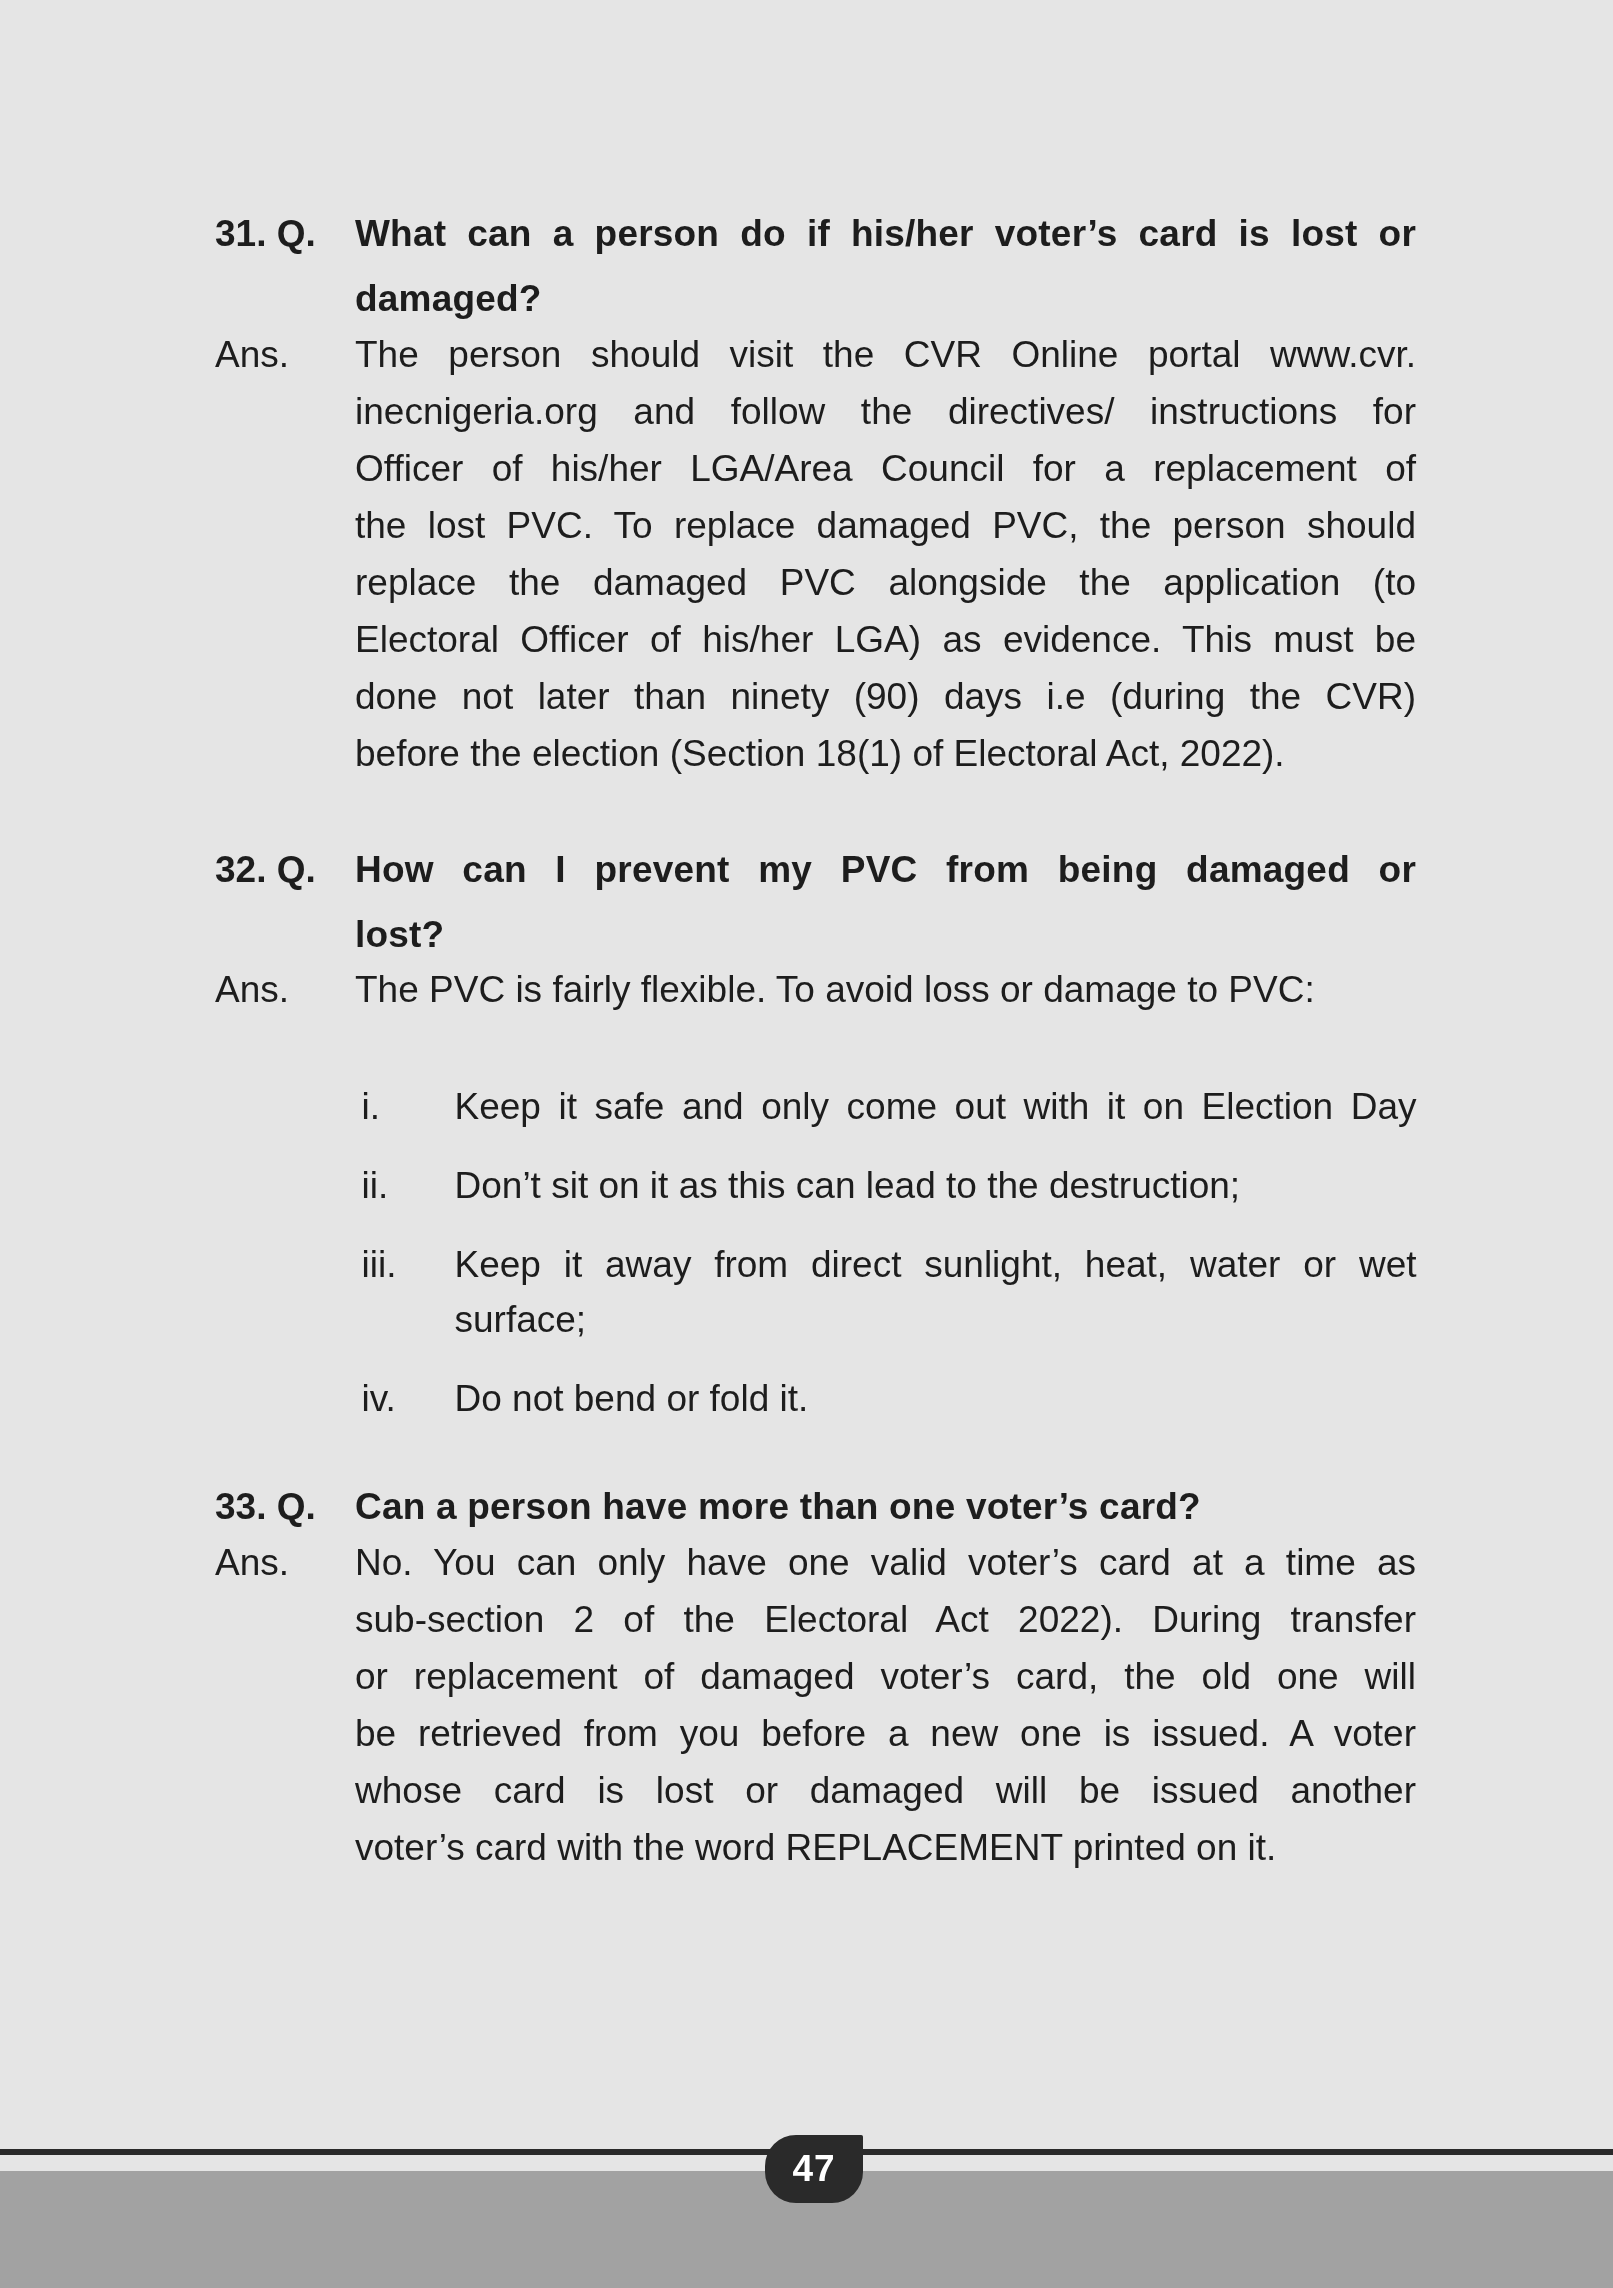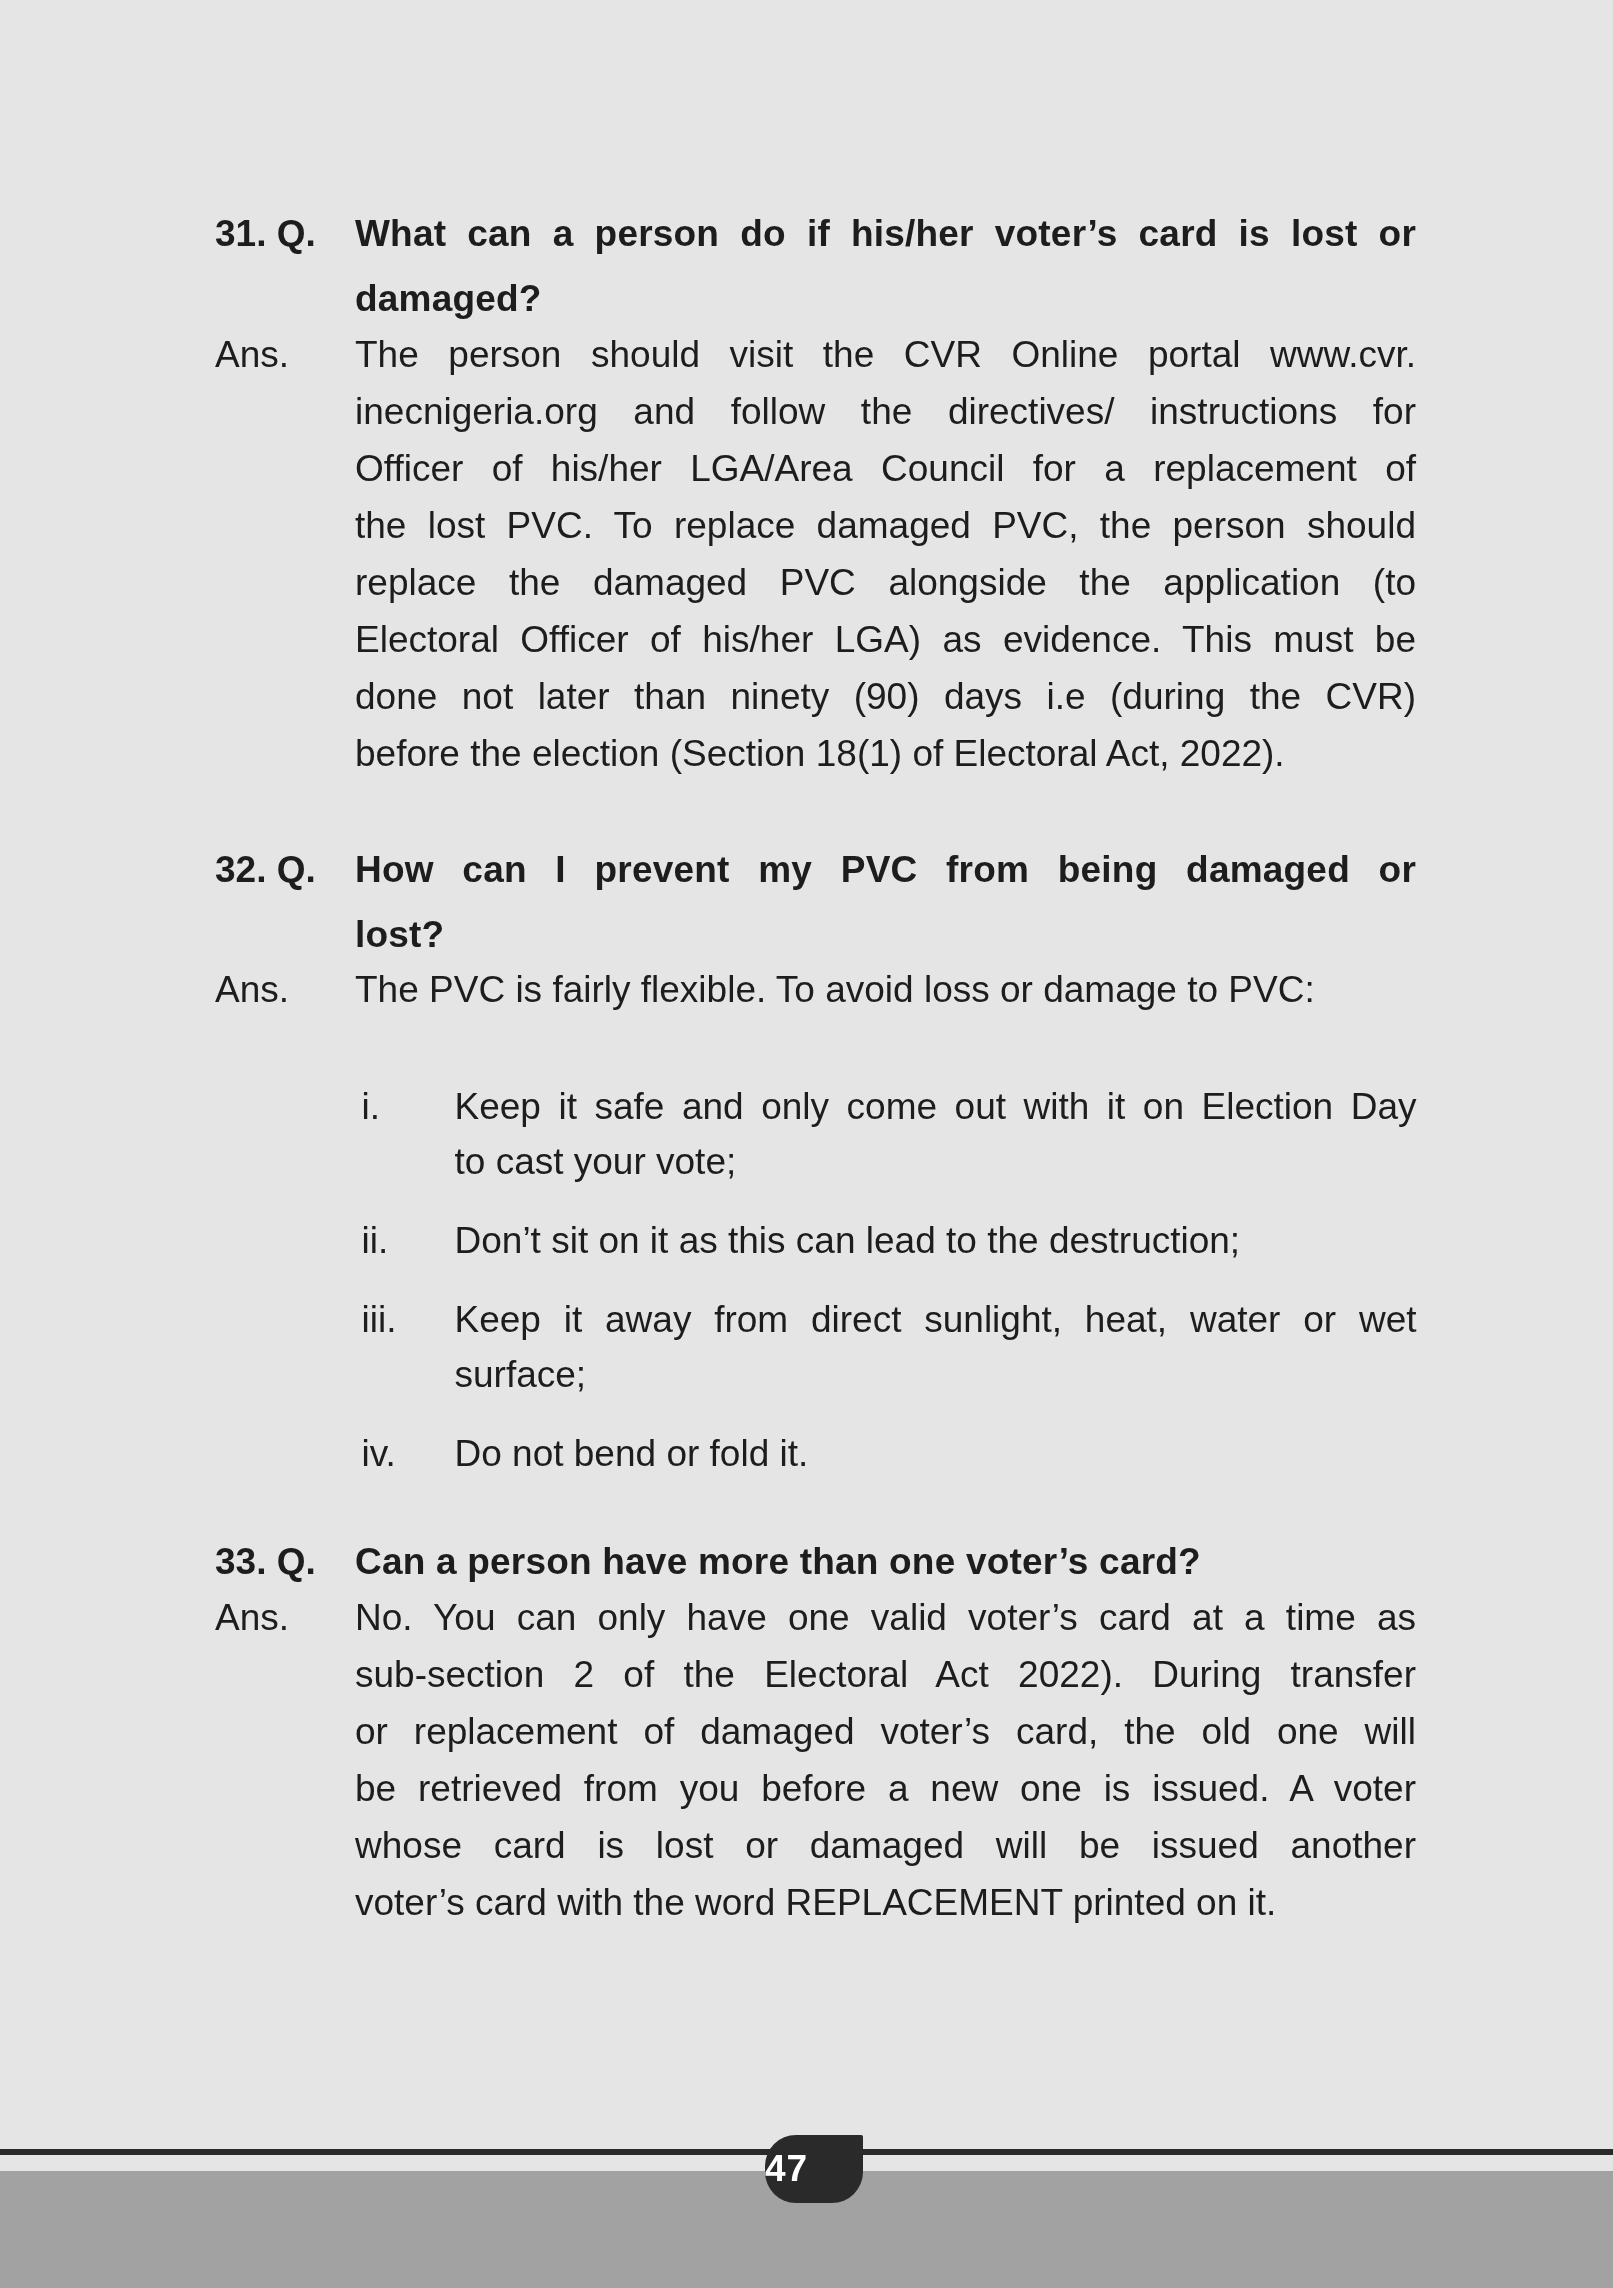--- a/index.html
+++ b/index.html
@@ -110,7 +110,6 @@
           <div class="marker">i.</div>
           <div class="itext">
             <div class="line j">Keep it safe and only come out with it on Election Day</div>
-            <div class="line">to cast your vote;</div>
           </div>
         </div>
         <div class="list-item">

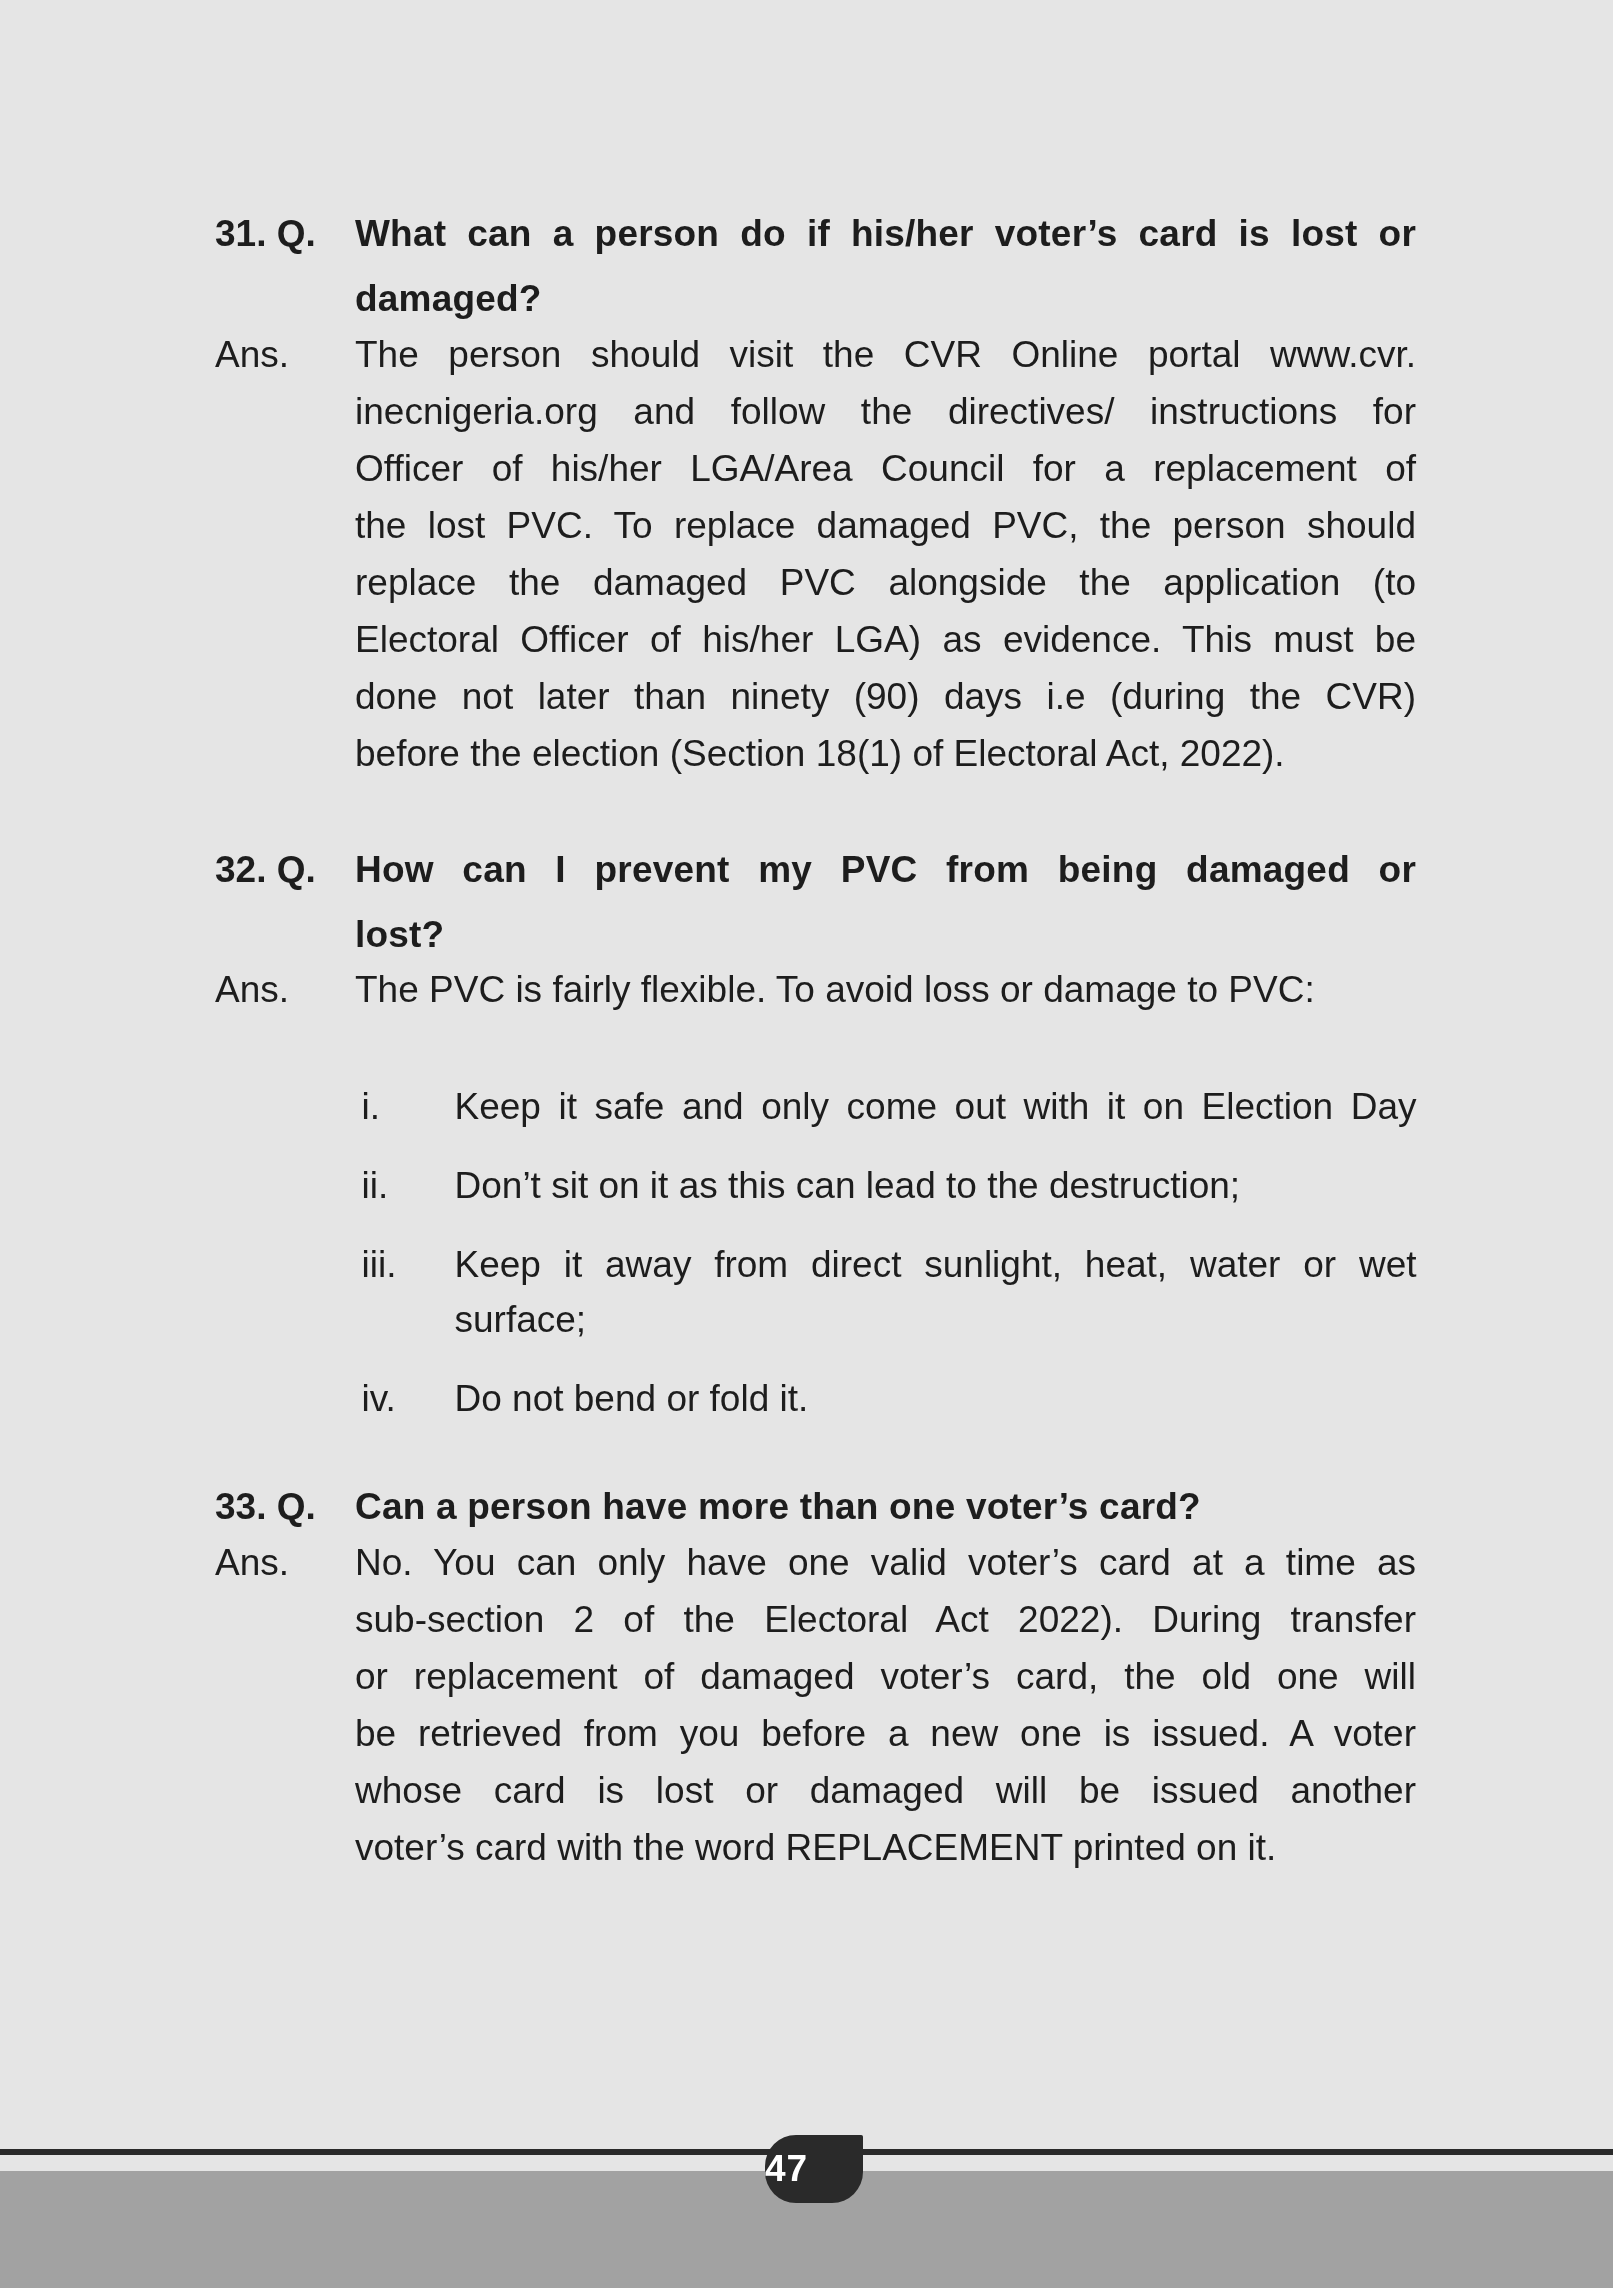--- a/index.html
+++ b/index.html
@@ -48,7 +48,7 @@
     width:98px;height:68px;
     background:#2a2a2a;
     border-radius:31px 1.8px 31px 31px;
-    display:flex;align-items:center;justify-content:flex-start;
+    display:flex;align-items:center;justify-content:center;
     z-index:2;
   }
   .page-badge span{

